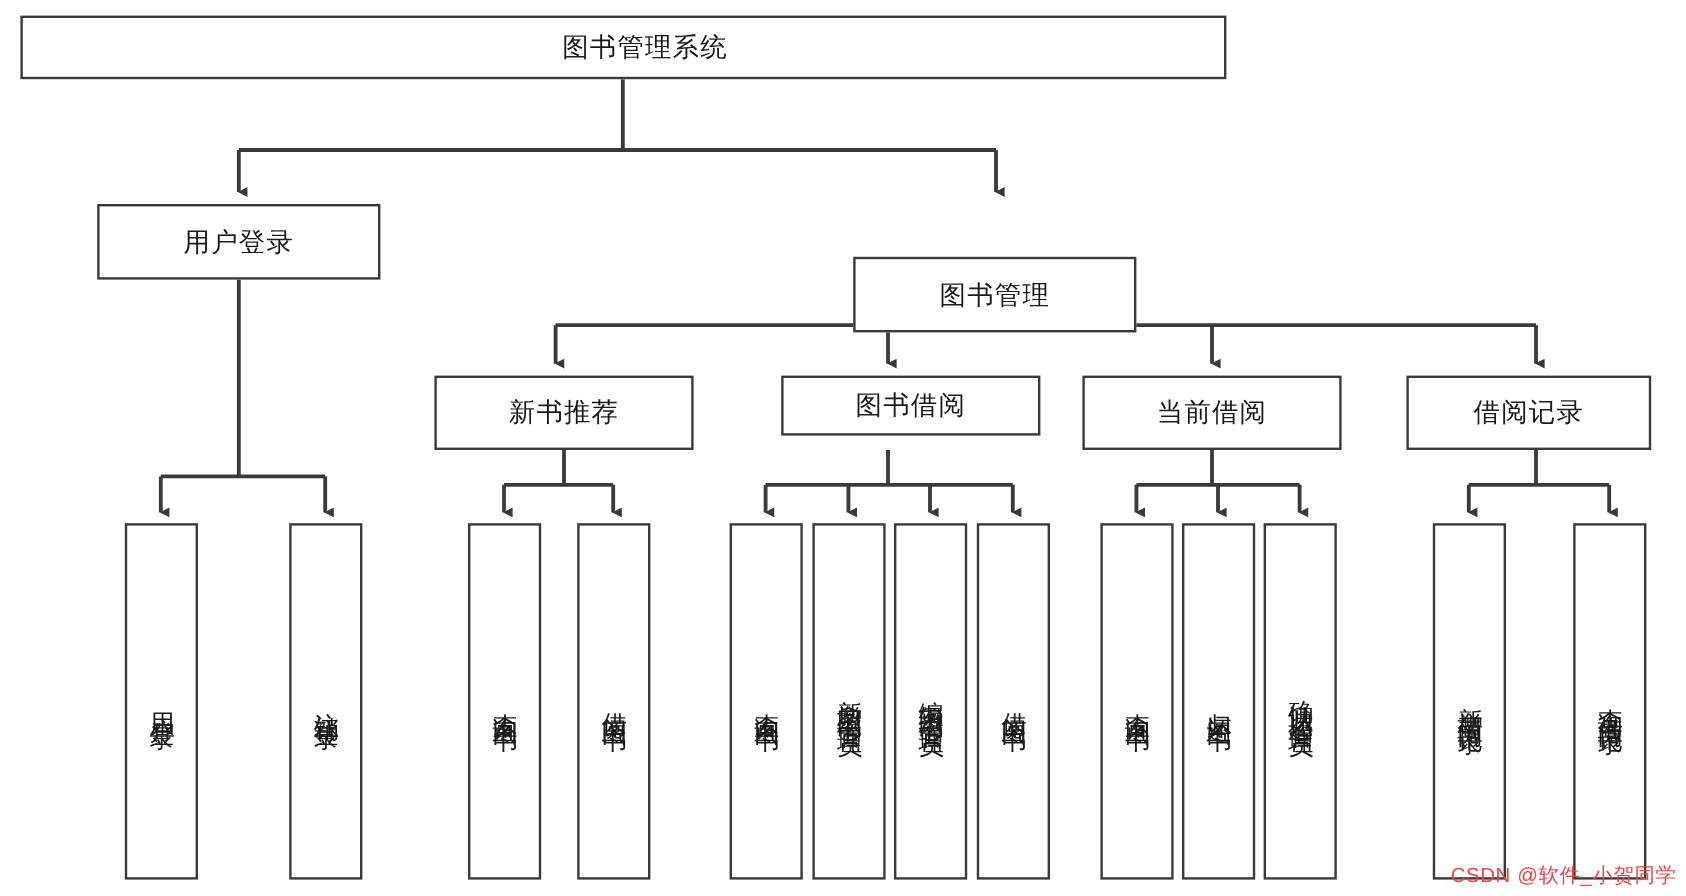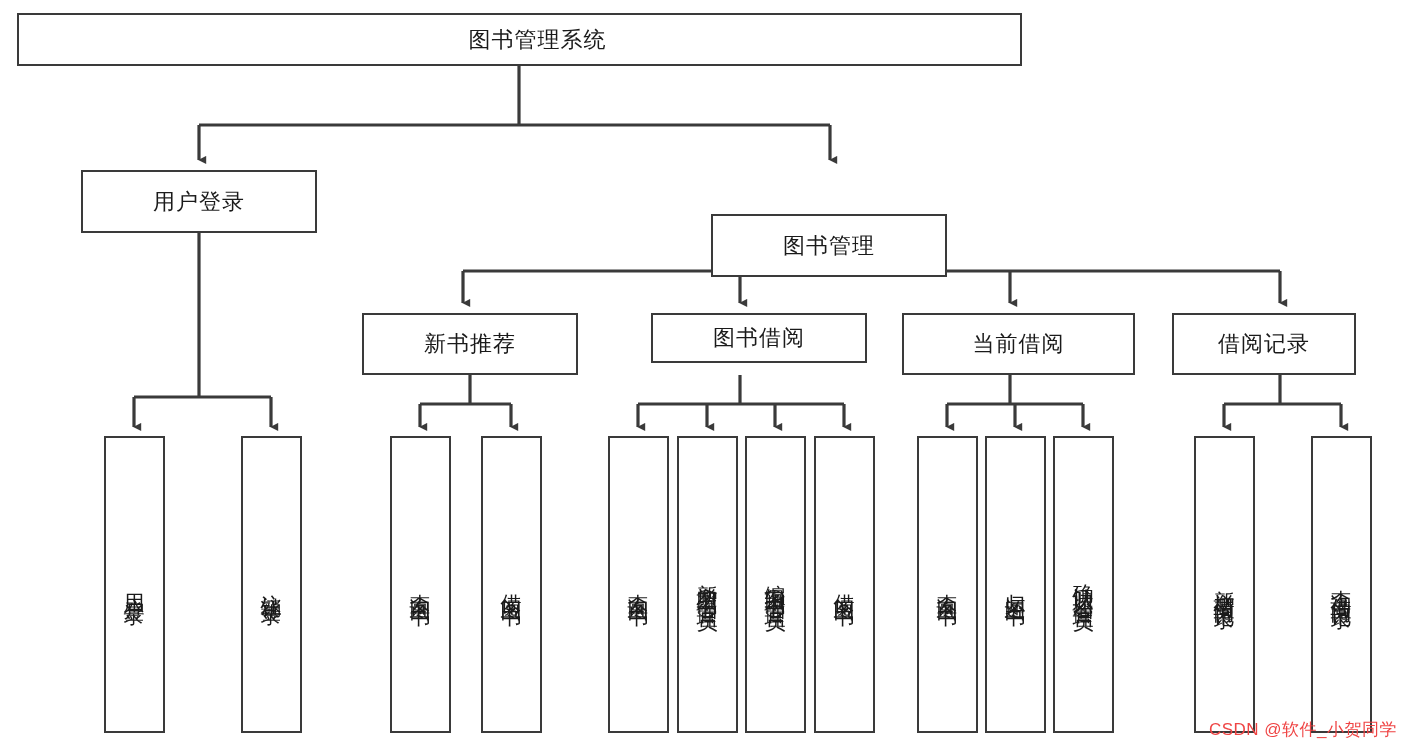--- a/index.html
+++ b/index.html
@@ -139,7 +139,7 @@
   <div class="node horizontal" style="left:639px; top:313px; width:216px; height:50px;margin-left:12px;">
     <span class="hlabel">图书借阅</span>
   </div>
-  <div class="node horizontal" style="left:902px; top:313px; width:233px; height:62px;">
+  <div class="node horizontal" style="left:902px; top:313px; width:216px; height:62px;">
     <span class="hlabel">当前借阅</span>
   </div>
   <div class="node horizontal" style="left:1172px; top:313px; width:184px; height:62px;">

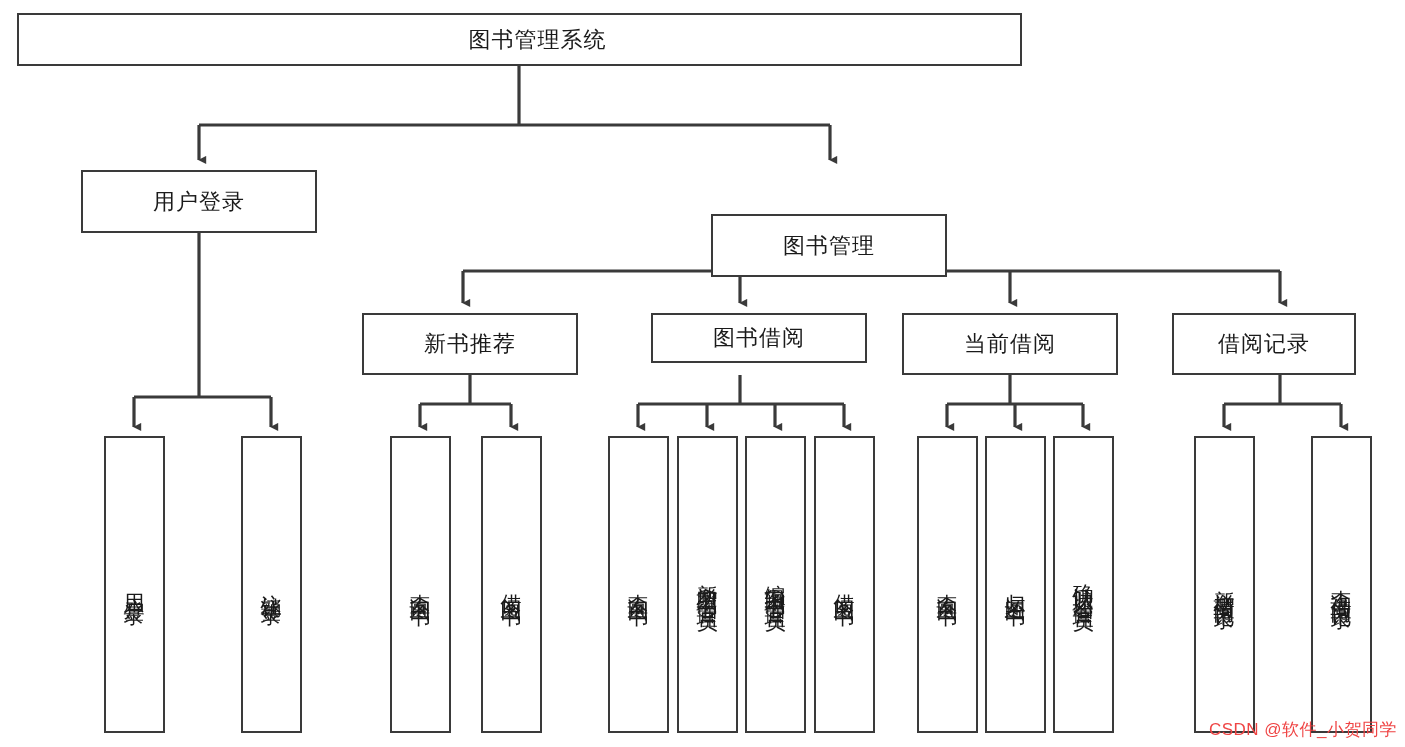--- a/index.html
+++ b/index.html
@@ -142,7 +142,7 @@
   <div class="node horizontal" style="left:902px; top:313px; width:216px; height:62px;">
     <span class="hlabel">当前借阅</span>
   </div>
-  <div class="node horizontal" style="left:1172px; top:313px; width:184px; height:62px;">
+  <div class="node horizontal" style="left:1172px; top:313px; width:204px; height:62px;">
     <span class="hlabel">借阅记录</span>
   </div>
 

